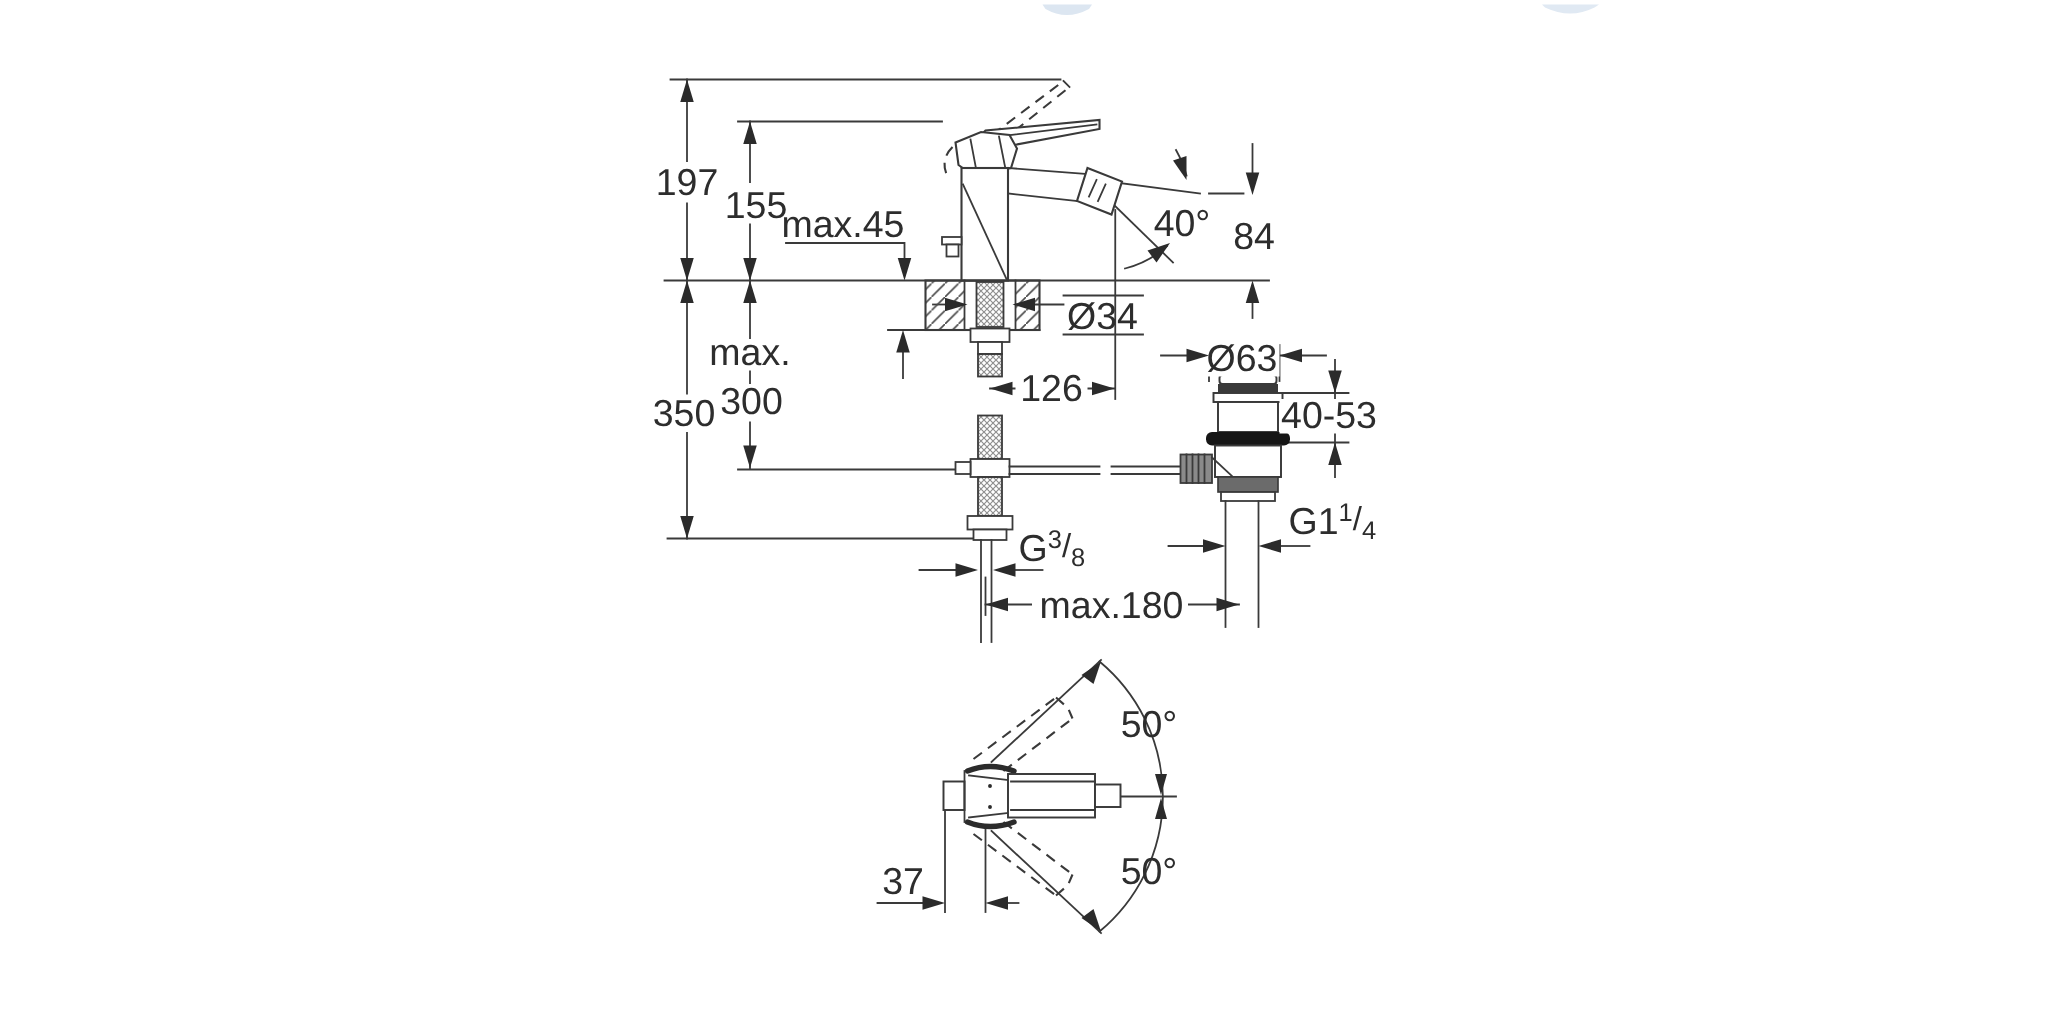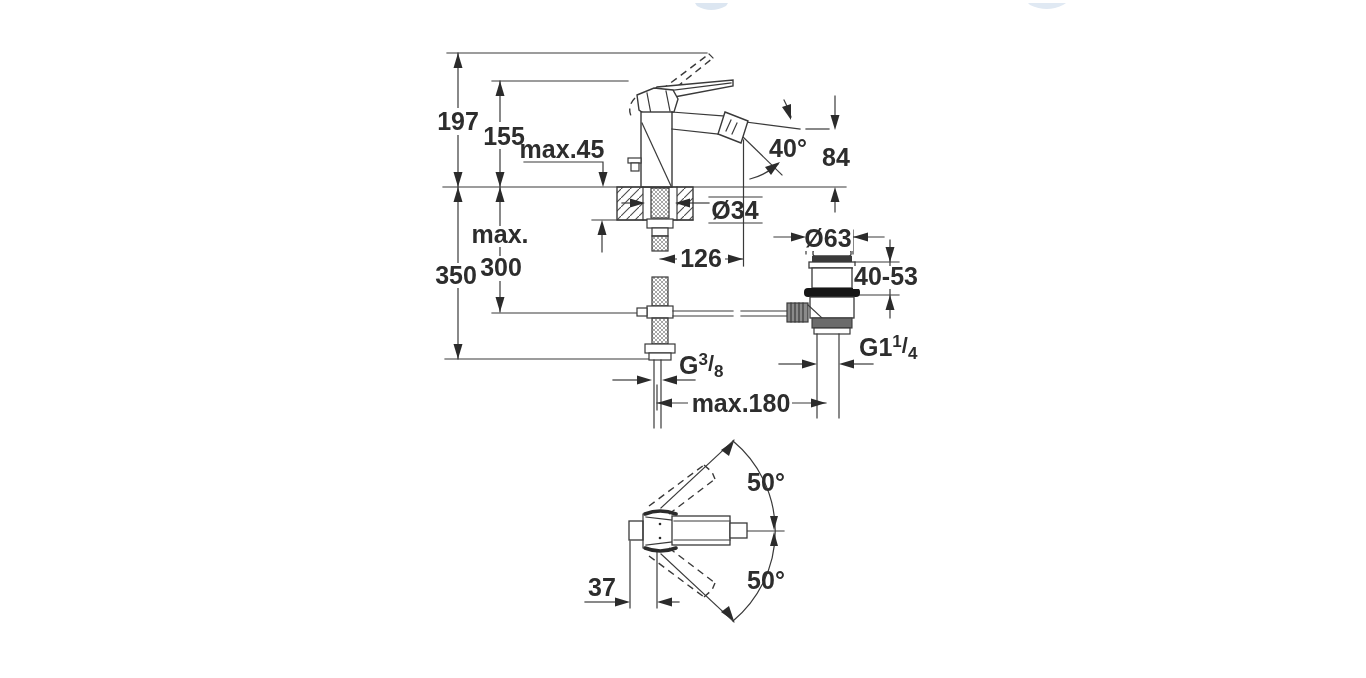--- a/index.html
+++ b/index.html
@@ -4,7 +4,7 @@
 <style>
   html,body{margin:0;padding:0;background:#fff;}
   .canvas{position:relative;width:1366px;height:662px;background:#ffffff;overflow:hidden;
-          font-family:"Liberation Sans", sans-serif;font-weight:bold;}
+          font-family:"Liberation Sans", sans-serif;}
   svg{display:block;}
   .xln{stroke:#3a3a3a;stroke-width:1.2;fill:none;stroke-linecap:square;}
   .thick{stroke:#2b2b2b;stroke-width:3.6;fill:none;stroke-linecap:round;}

